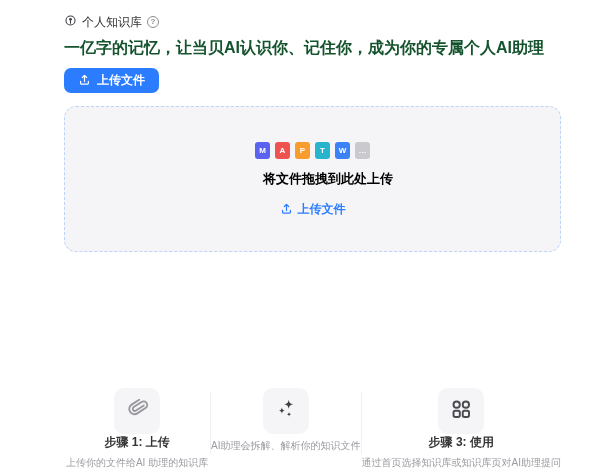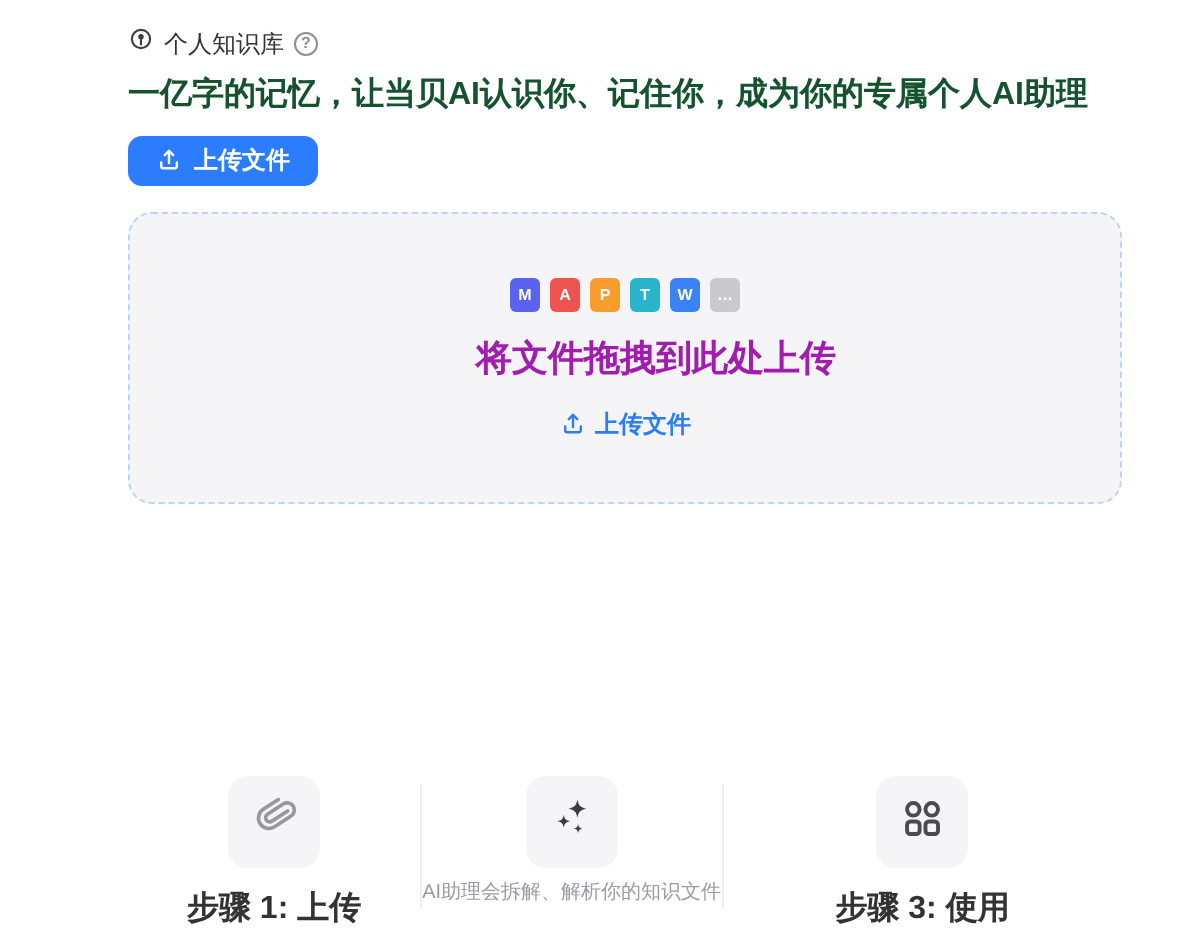--- a/index.html
+++ b/index.html
@@ -30,7 +30,7 @@
   .file-row { display: flex; gap: 5px; align-items: center; }
   .file-badge { width: 15px; height: 17px; border-radius: 3px; color: #fff;
     font-size: 8px; font-weight: 700; display: flex; align-items: center; justify-content: center; }
-  .dz-title { margin-top: 11px; font-size: 18px; font-weight: 700; color: #a21caf; margin-left: 31px; }
+  .dz-title { margin-top: 11px; font-size: 13px; font-weight: 700; color: #000000; margin-left: 31px; }
   .dz-sub { margin-top: 6px; font-size: 11px; color: #9b9ba1; }
   .dz-link { margin-top: 13px; display: inline-flex; align-items: center; gap: 5px;
     font-size: 12px; font-weight: 600; cursor: pointer; }

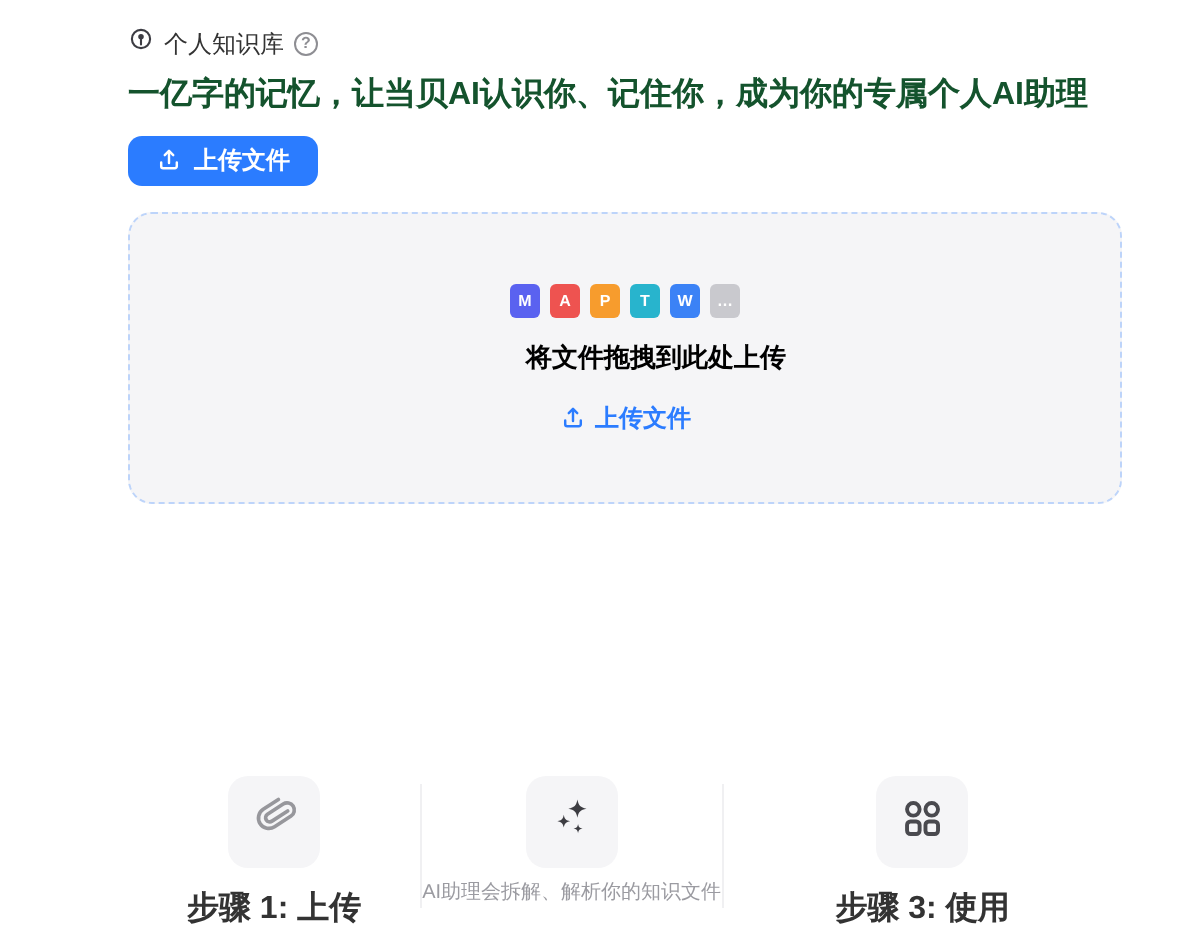--- a/index.html
+++ b/index.html
@@ -41,7 +41,7 @@
   .step-divider { width: 1px; height: 62px; background: #f0f0f2; margin-top: 4px; }
   .step-iconbox { width: 46px; height: 46px; border-radius: 10px; background: #f5f5f7;
     display: flex; align-items: center; justify-content: center; }
-  .step-title { margin-top: 10px; font-size: 16px; font-weight: 700; color: #333; }
+  .step-title { font-size: 12px; font-weight: 700; color: #333; }
   .step-desc { margin-top: 5px; font-size: 10px; color: #9b9ba1; white-space: nowrap; }
 </style>
 </head>

